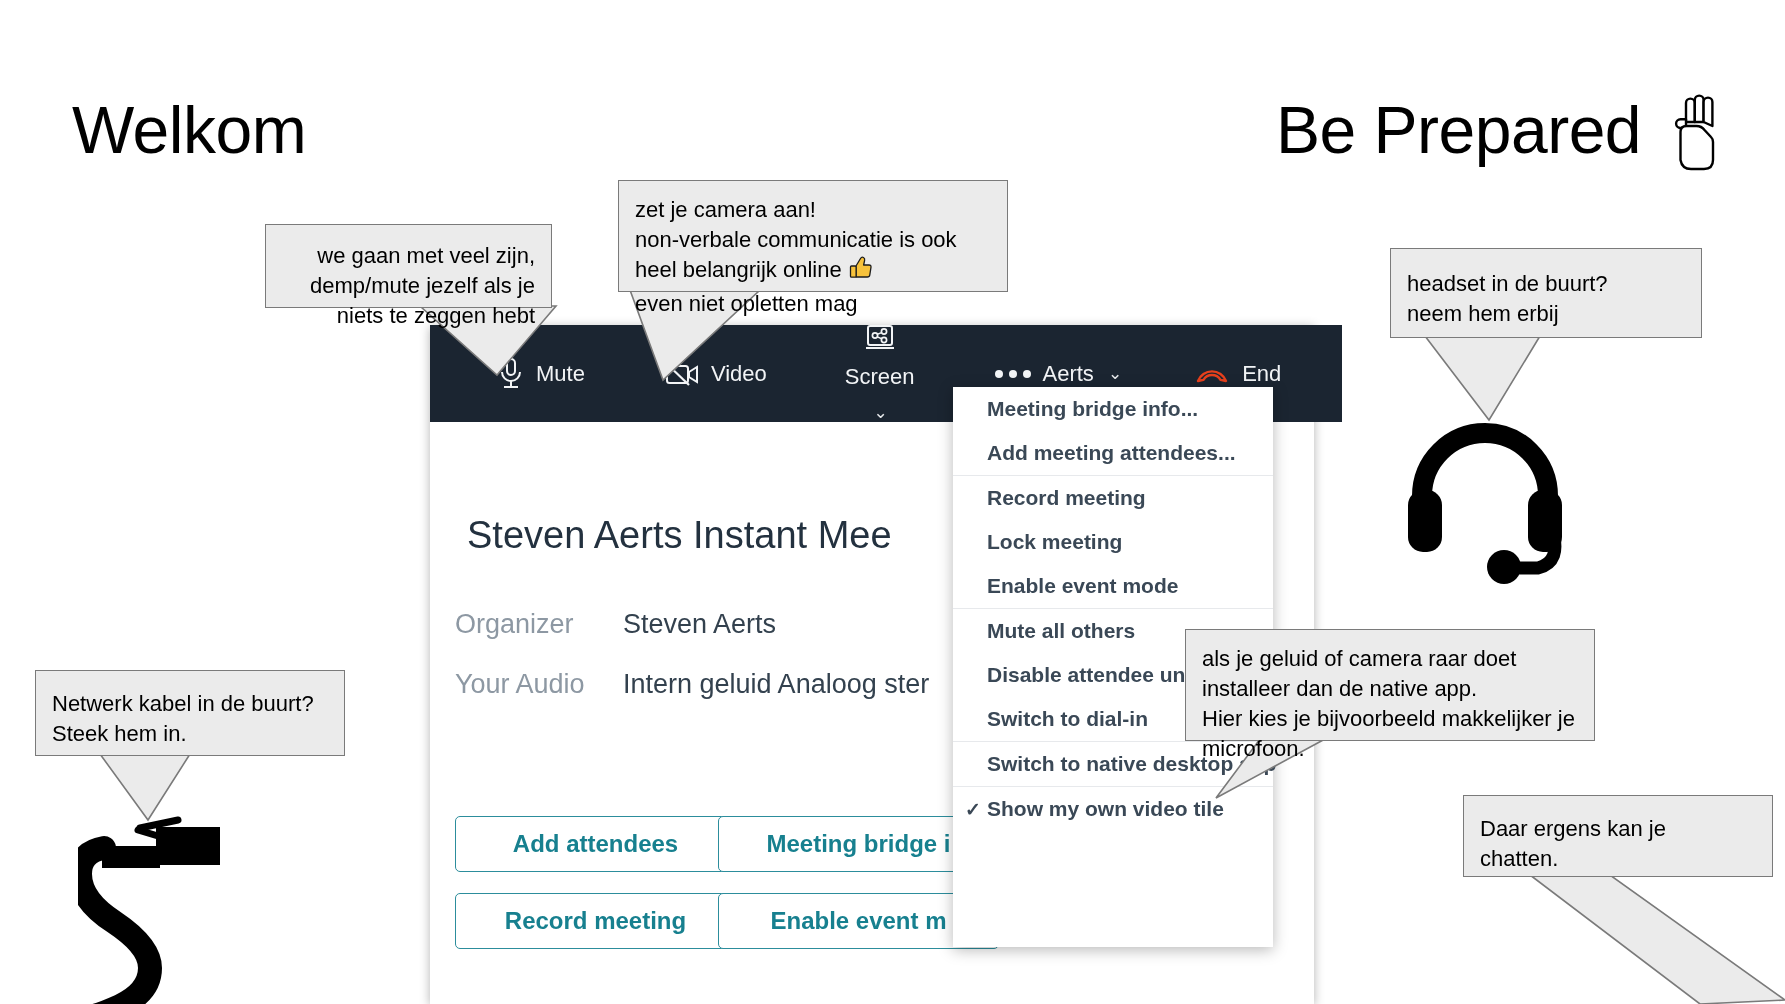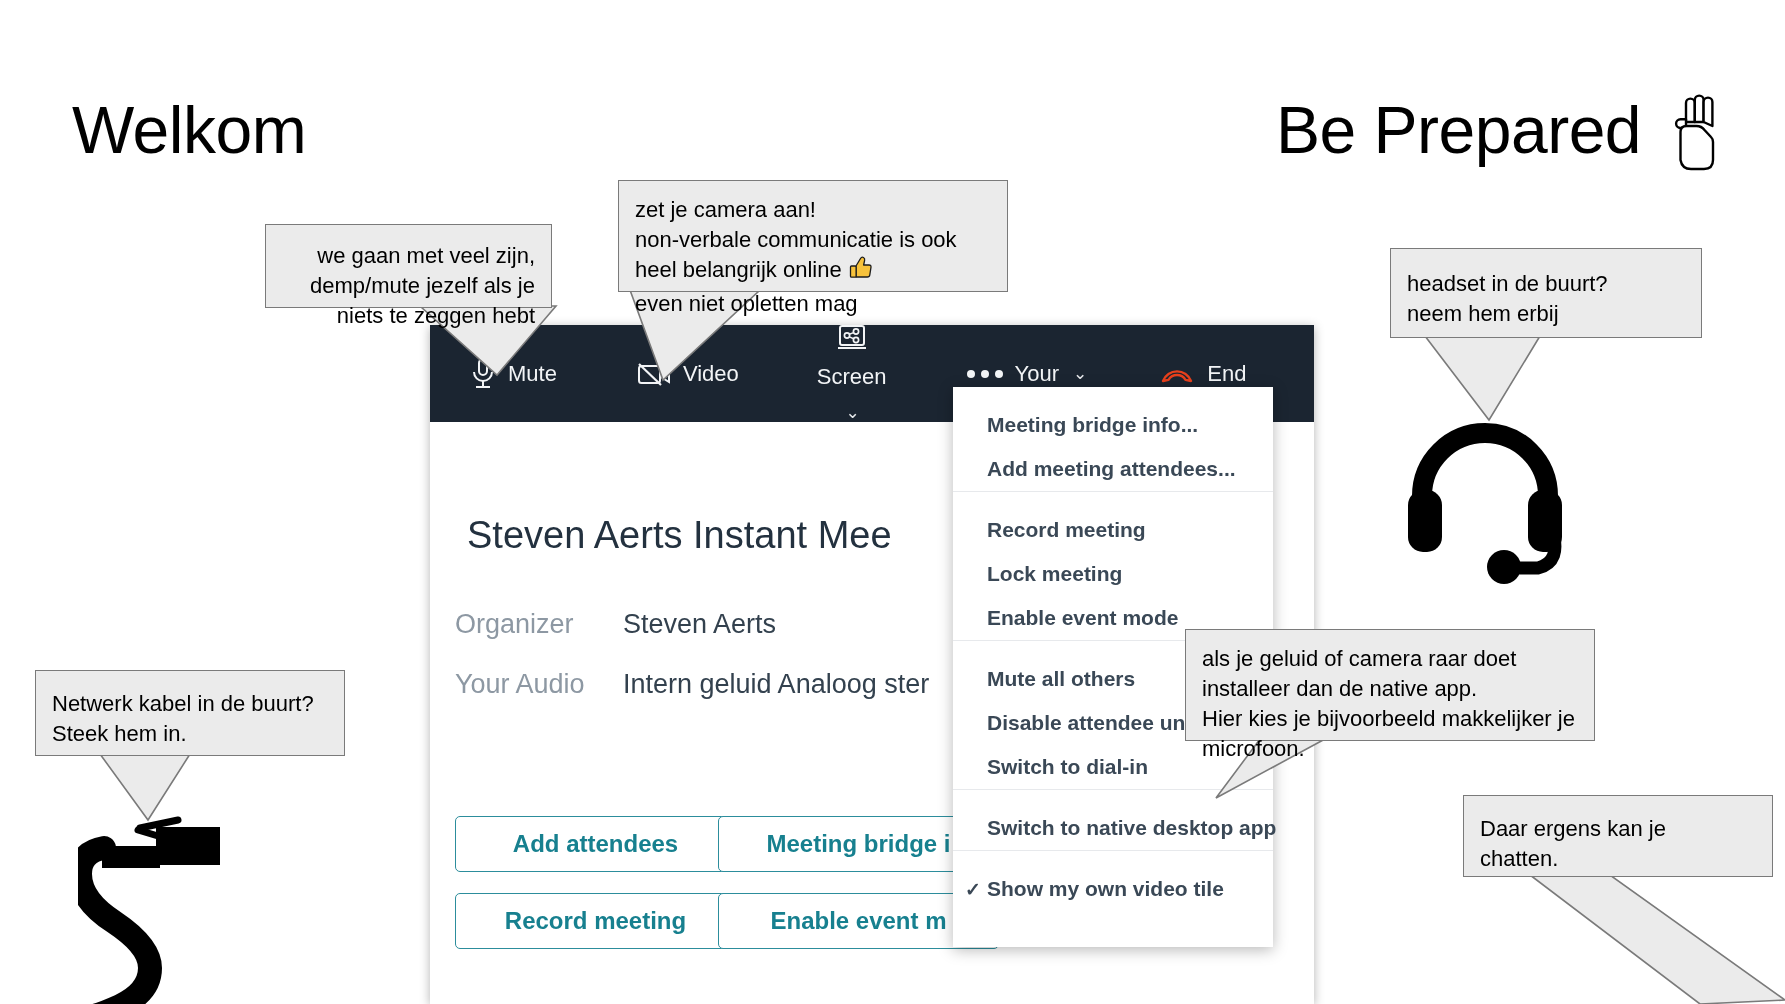--- a/index.html
+++ b/index.html
@@ -34,7 +34,7 @@
   #meeting-toolbar{
     position:absolute;left:0;top:0;width:884px;height:97px;
     background:#1b2531;
-    display:flex;align-items:center;
+    display:flex;align-items:center;padding-left:28px;
   }
   .tb-item{
     display:flex;align-items:center;gap:12px;

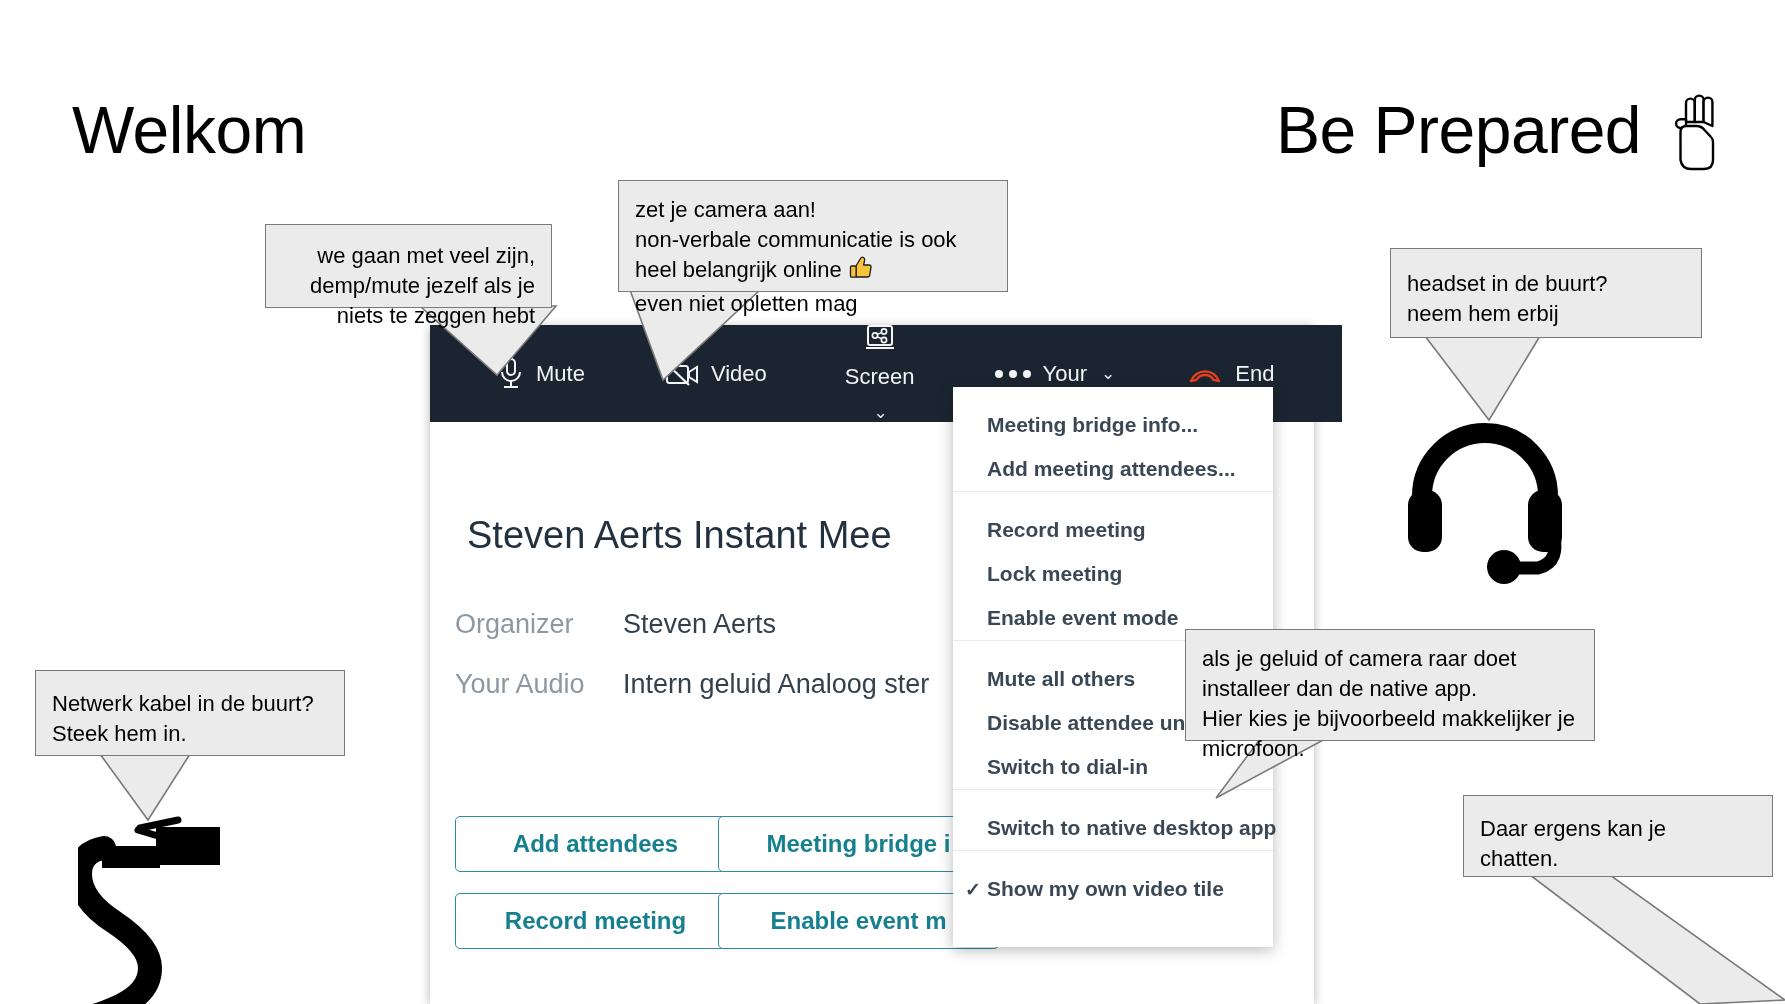--- a/index.html
+++ b/index.html
@@ -199,7 +199,7 @@
             <i></i>
             <i></i>
         </span>
-        <span class="tb-label">Your</span>
+        <span class="tb-label">Aerts</span>
         <span class="chev">⌄</span>
       </div>
 

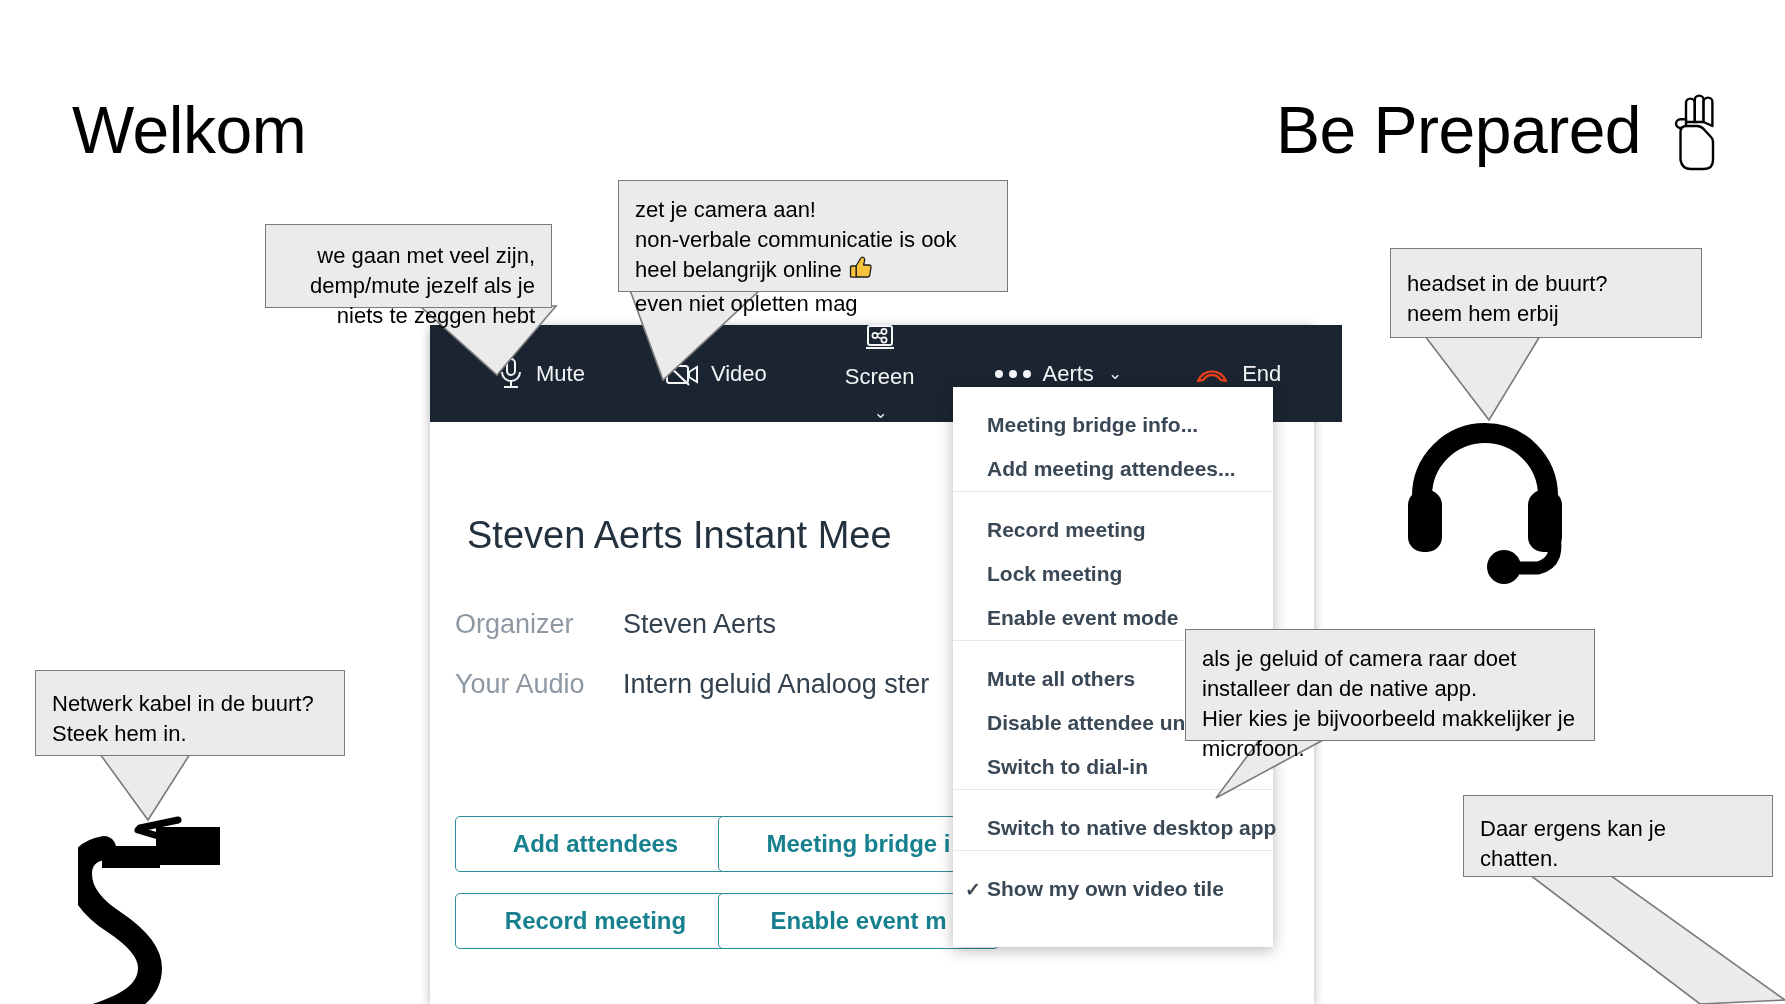--- a/index.html
+++ b/index.html
@@ -88,7 +88,7 @@
     box-shadow:0 3px 14px rgba(0,0,0,0.28);
     z-index:20;
   }
-  .menu-group{border-bottom:1px solid #e7e9ec;margin-top:16px;}
+  .menu-group{border-bottom:1px solid #e7e9ec;}
   .menu-group:last-child{border-bottom:none;}
   .menu-item{
     display:flex;align-items:center;

